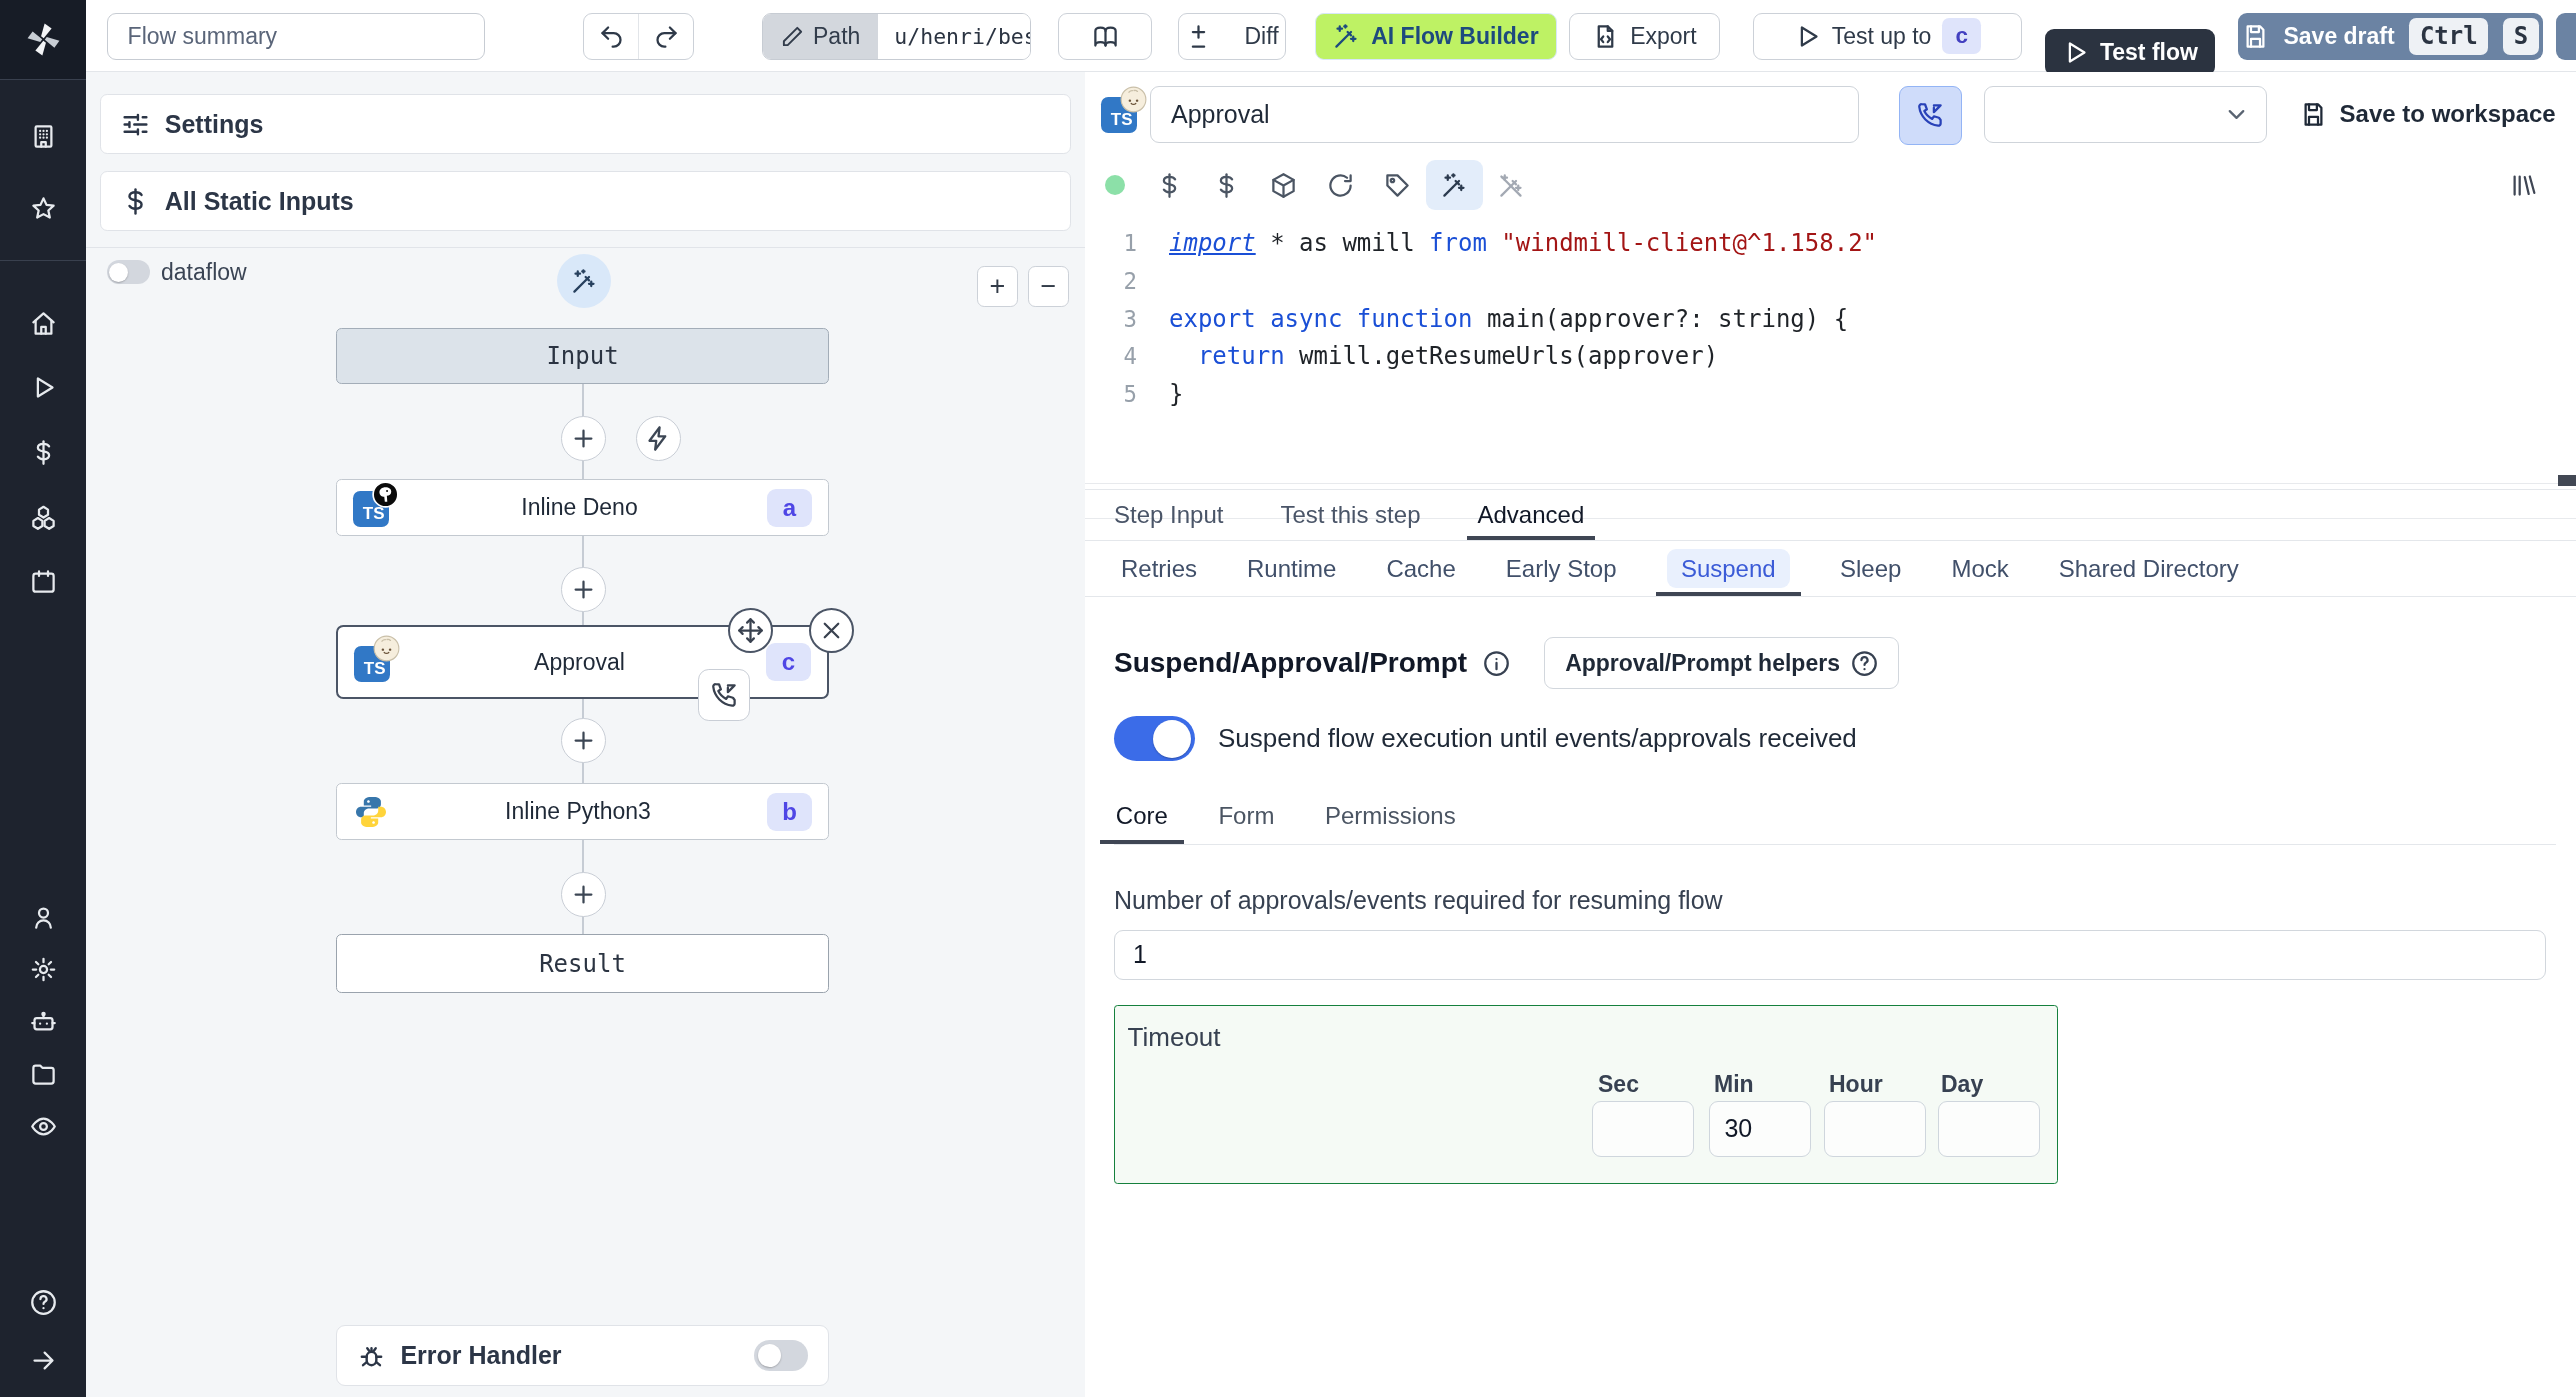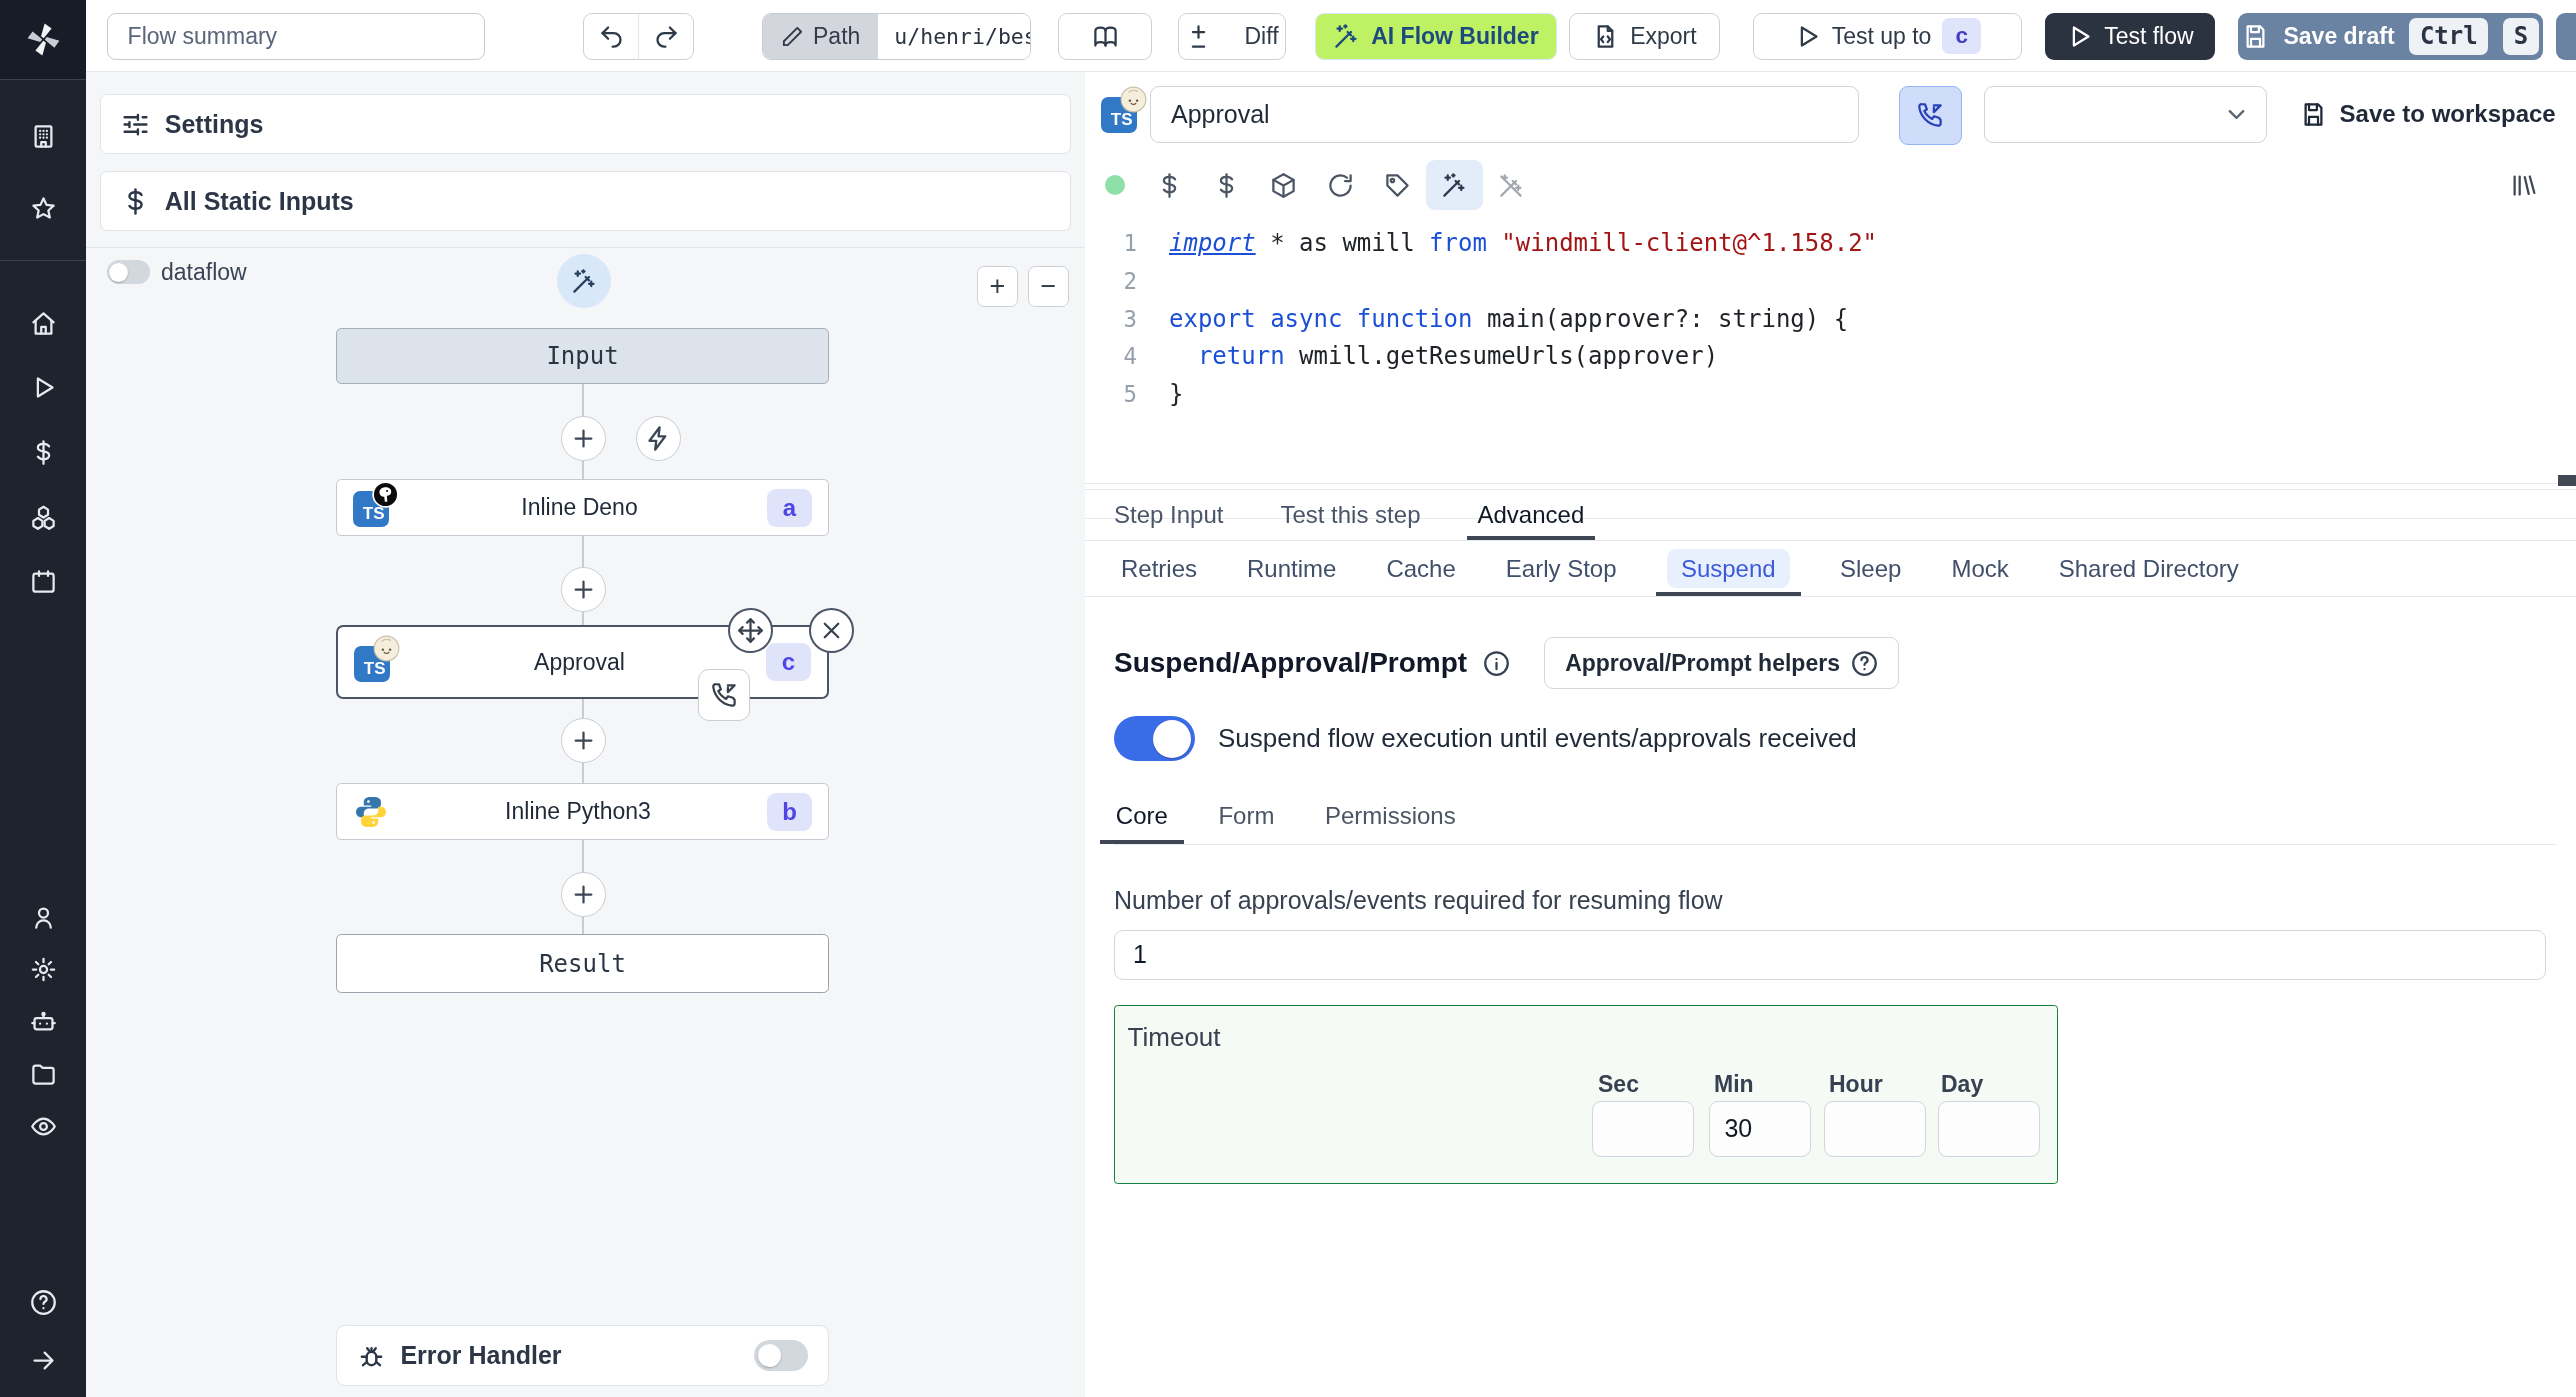--- a/index.html
+++ b/index.html
@@ -33,7 +33,7 @@
   .pair>div+div{border-left:0.9px solid #e2e5e9;}
   .pair svg{width:23px;height:23px;color:#2f3a49;}
   .btn-ai{background:#bef264;border:0.9px solid #d8e7f8;color:#1d4a7e;font-weight:bold;}
-  .btn-dark{background:#2b3340;color:#fff;font-weight:normal;border:none;}
+  .btn-dark{background:#2b3340;color:#fff;font-weight:bold;border:none;margin-top:16px;}
   .btn-dark svg{color:#fff;}
   .btn-slate{background:#6b83a3;color:#fff;font-weight:bold;border:none;}
   .btn-slate svg{color:#fff;}

